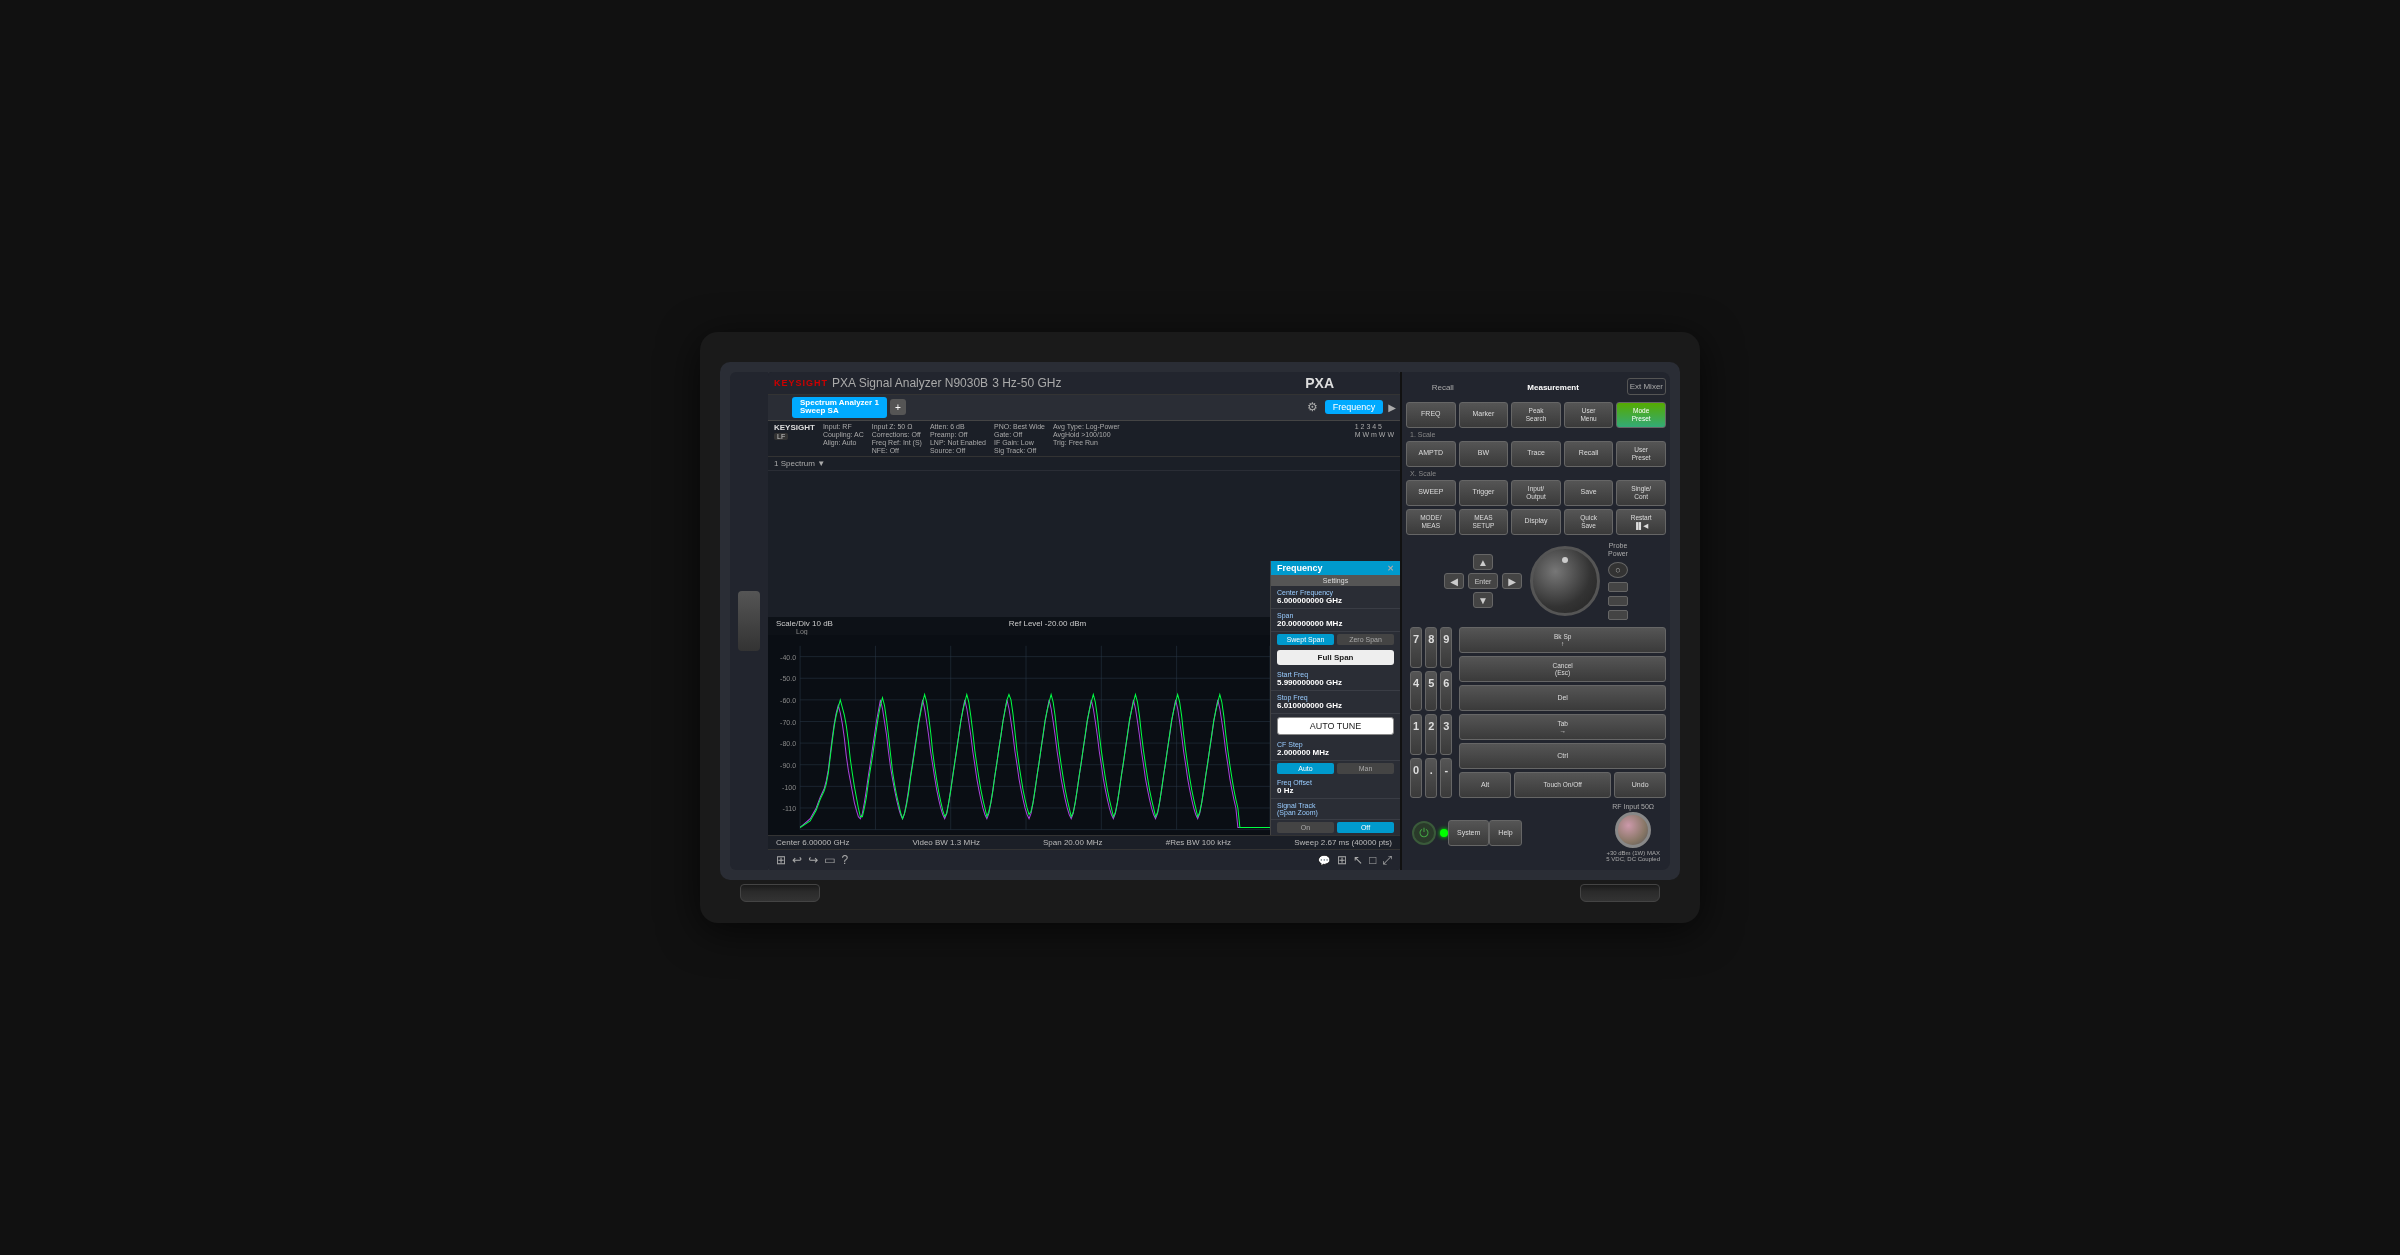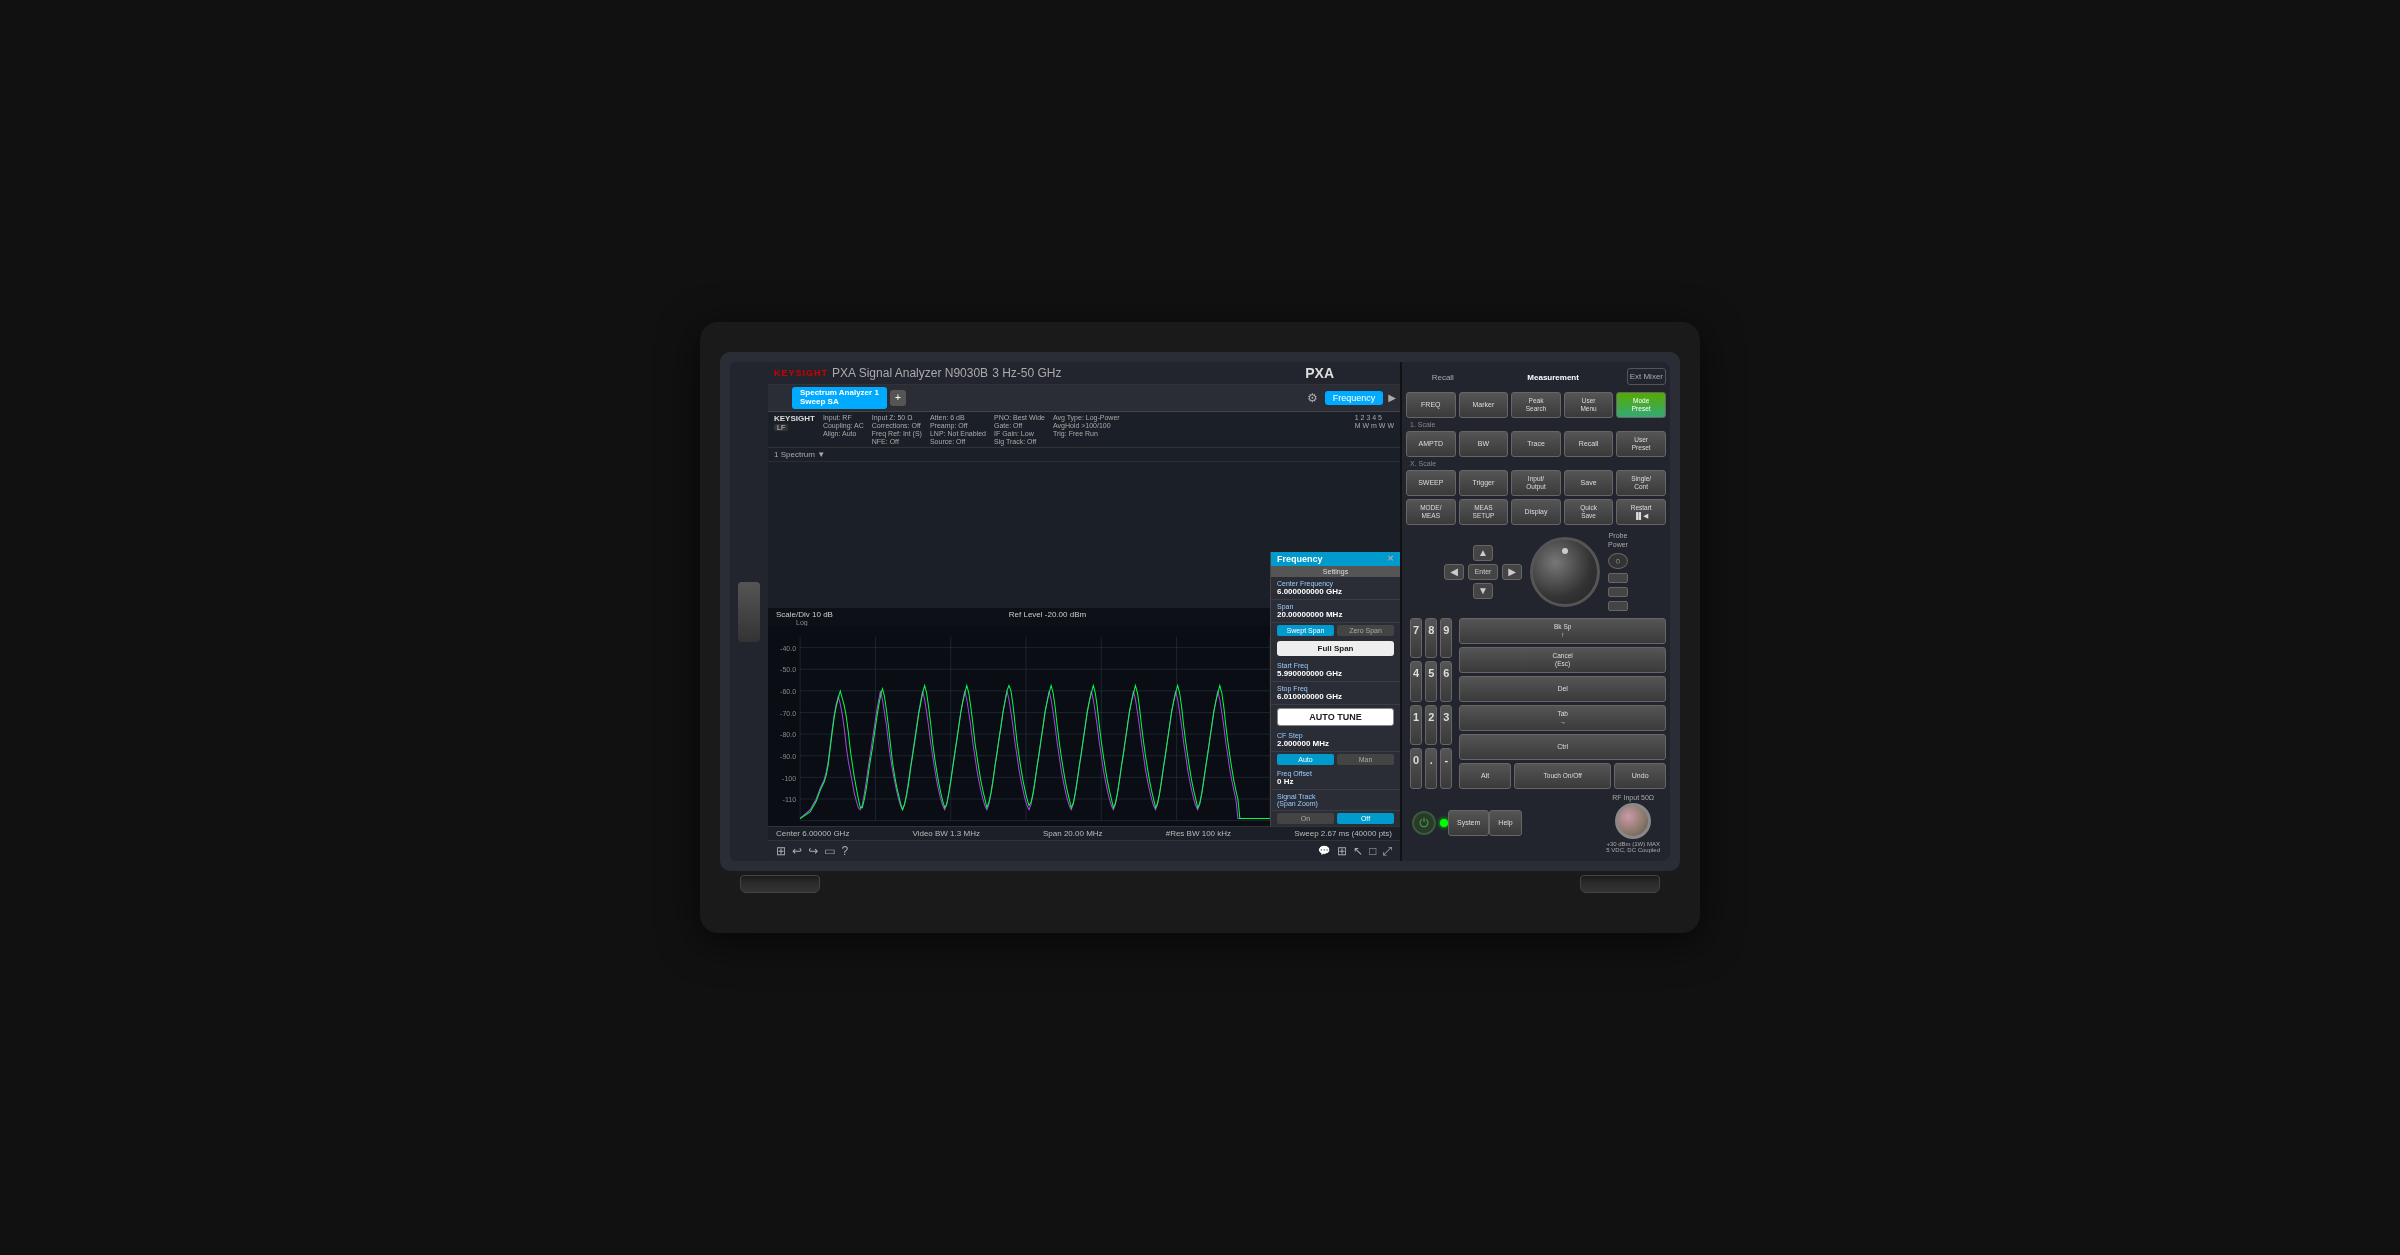--- a/index.html
+++ b/index.html
@@ -14,7 +14,7 @@
     .instrument-outer {
       background: #1a1a1a;
       border-radius: 18px;
-      padding: 30px 20px 40px 20px;
+      padding: 30px 20px 21px 20px;
       width: 1000px;
       position: relative;
       box-shadow: 0 8px 40px #000a;

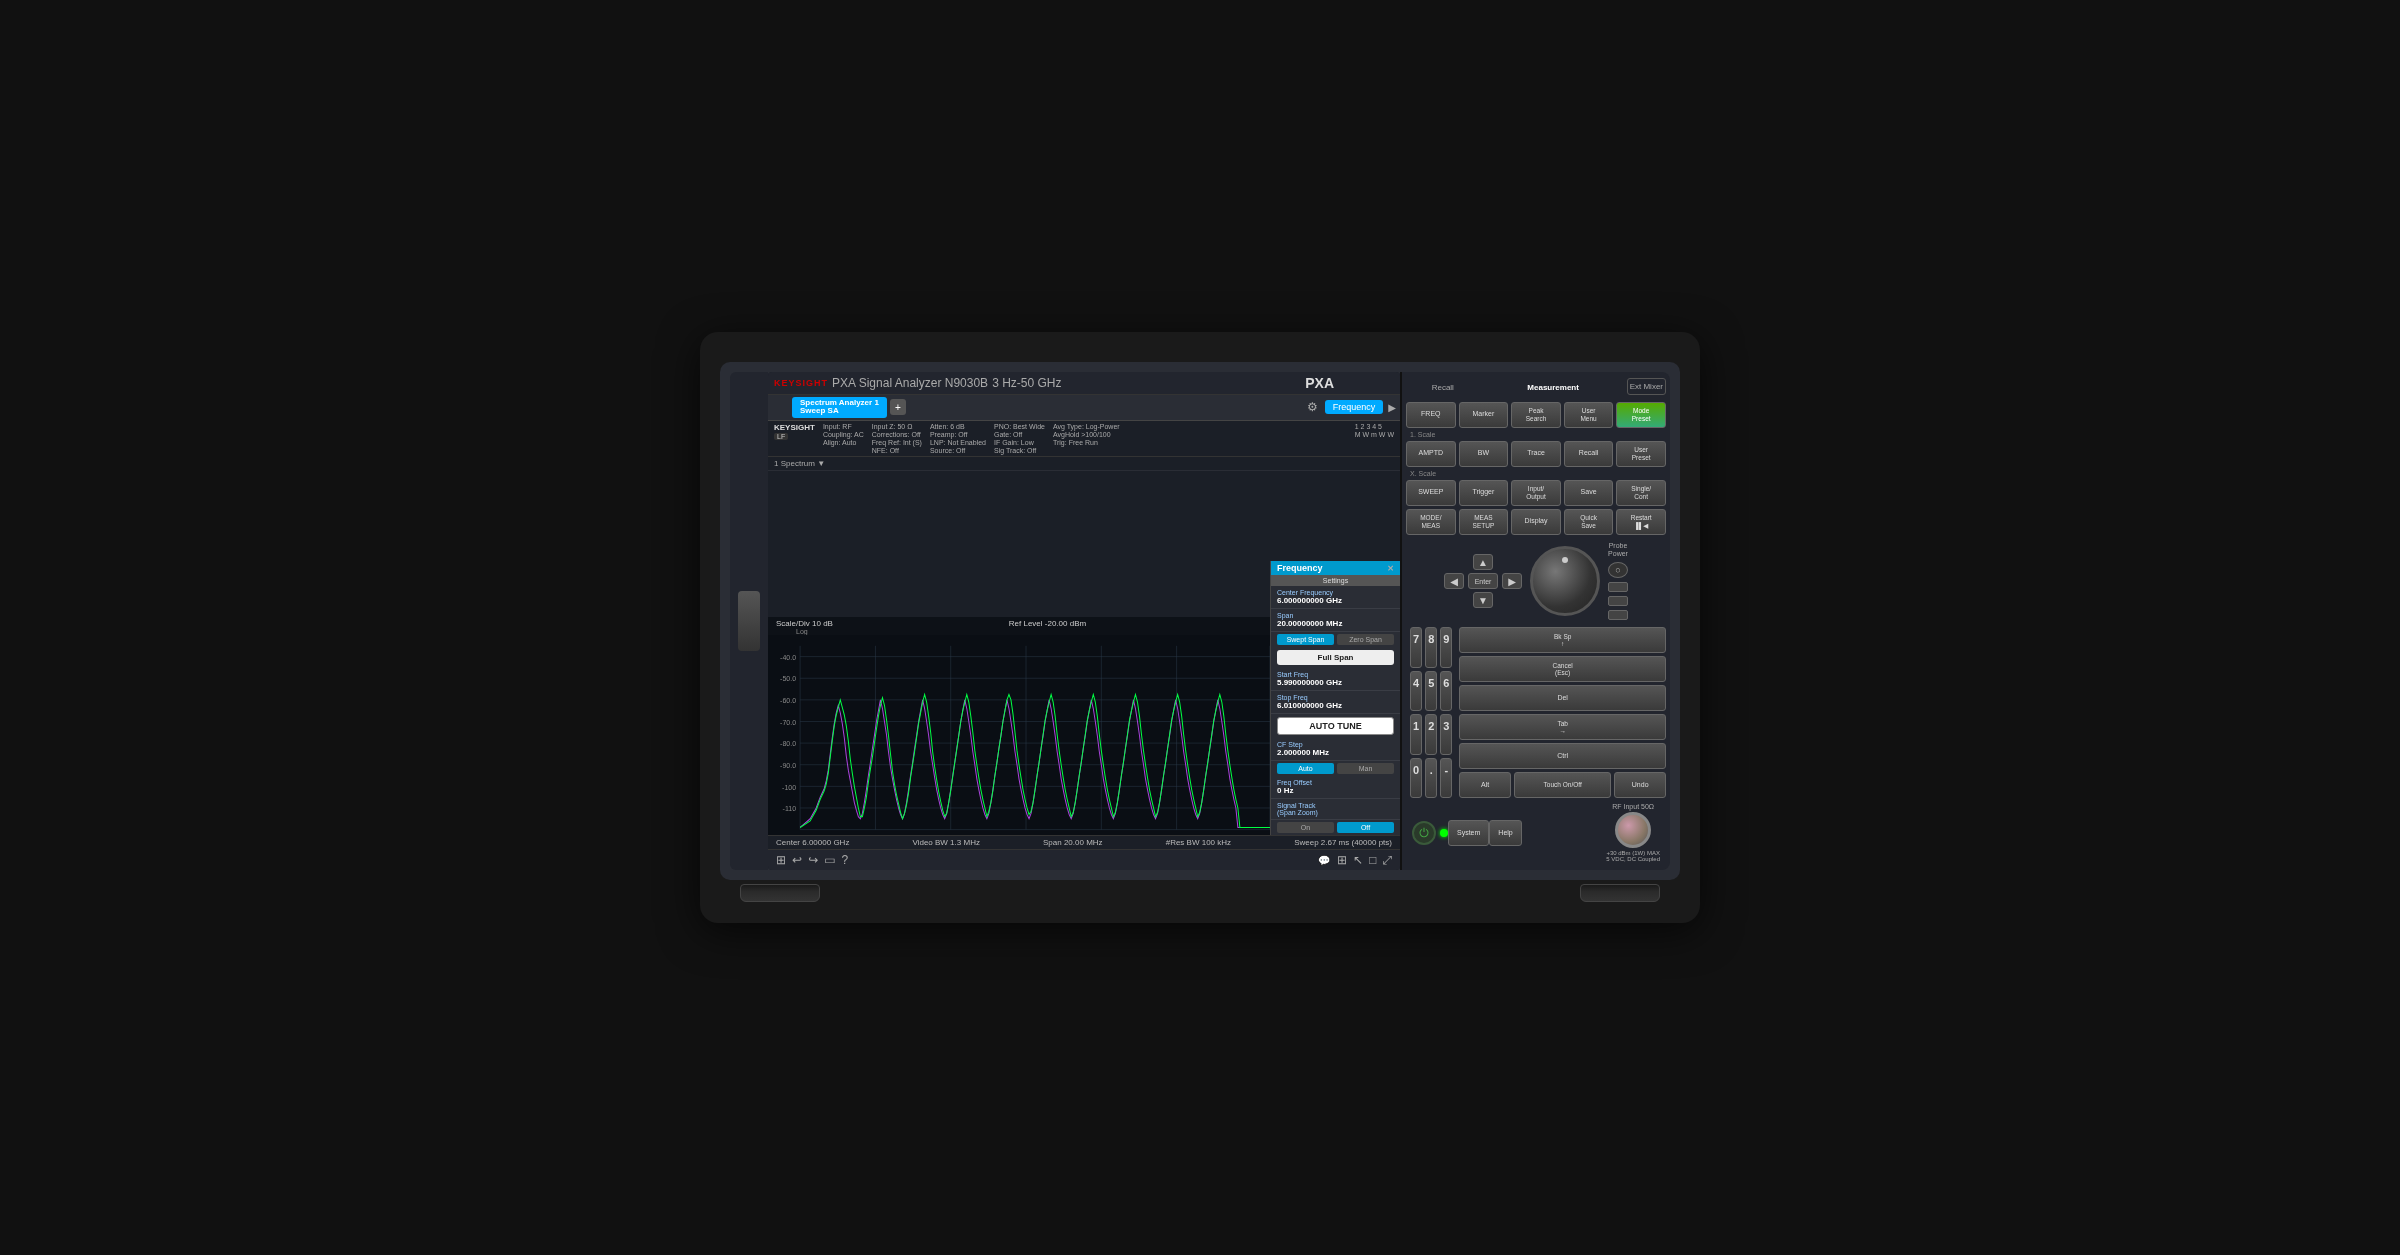--- a/index.html
+++ b/index.html
@@ -245,7 +245,7 @@
       background: #fff;
       border: 1px solid #888;
       font-size: 9px;
-      font-weight: bold;
+      font-weight: normal;
     }
     .freq-panel-sub {
       display: flex;

